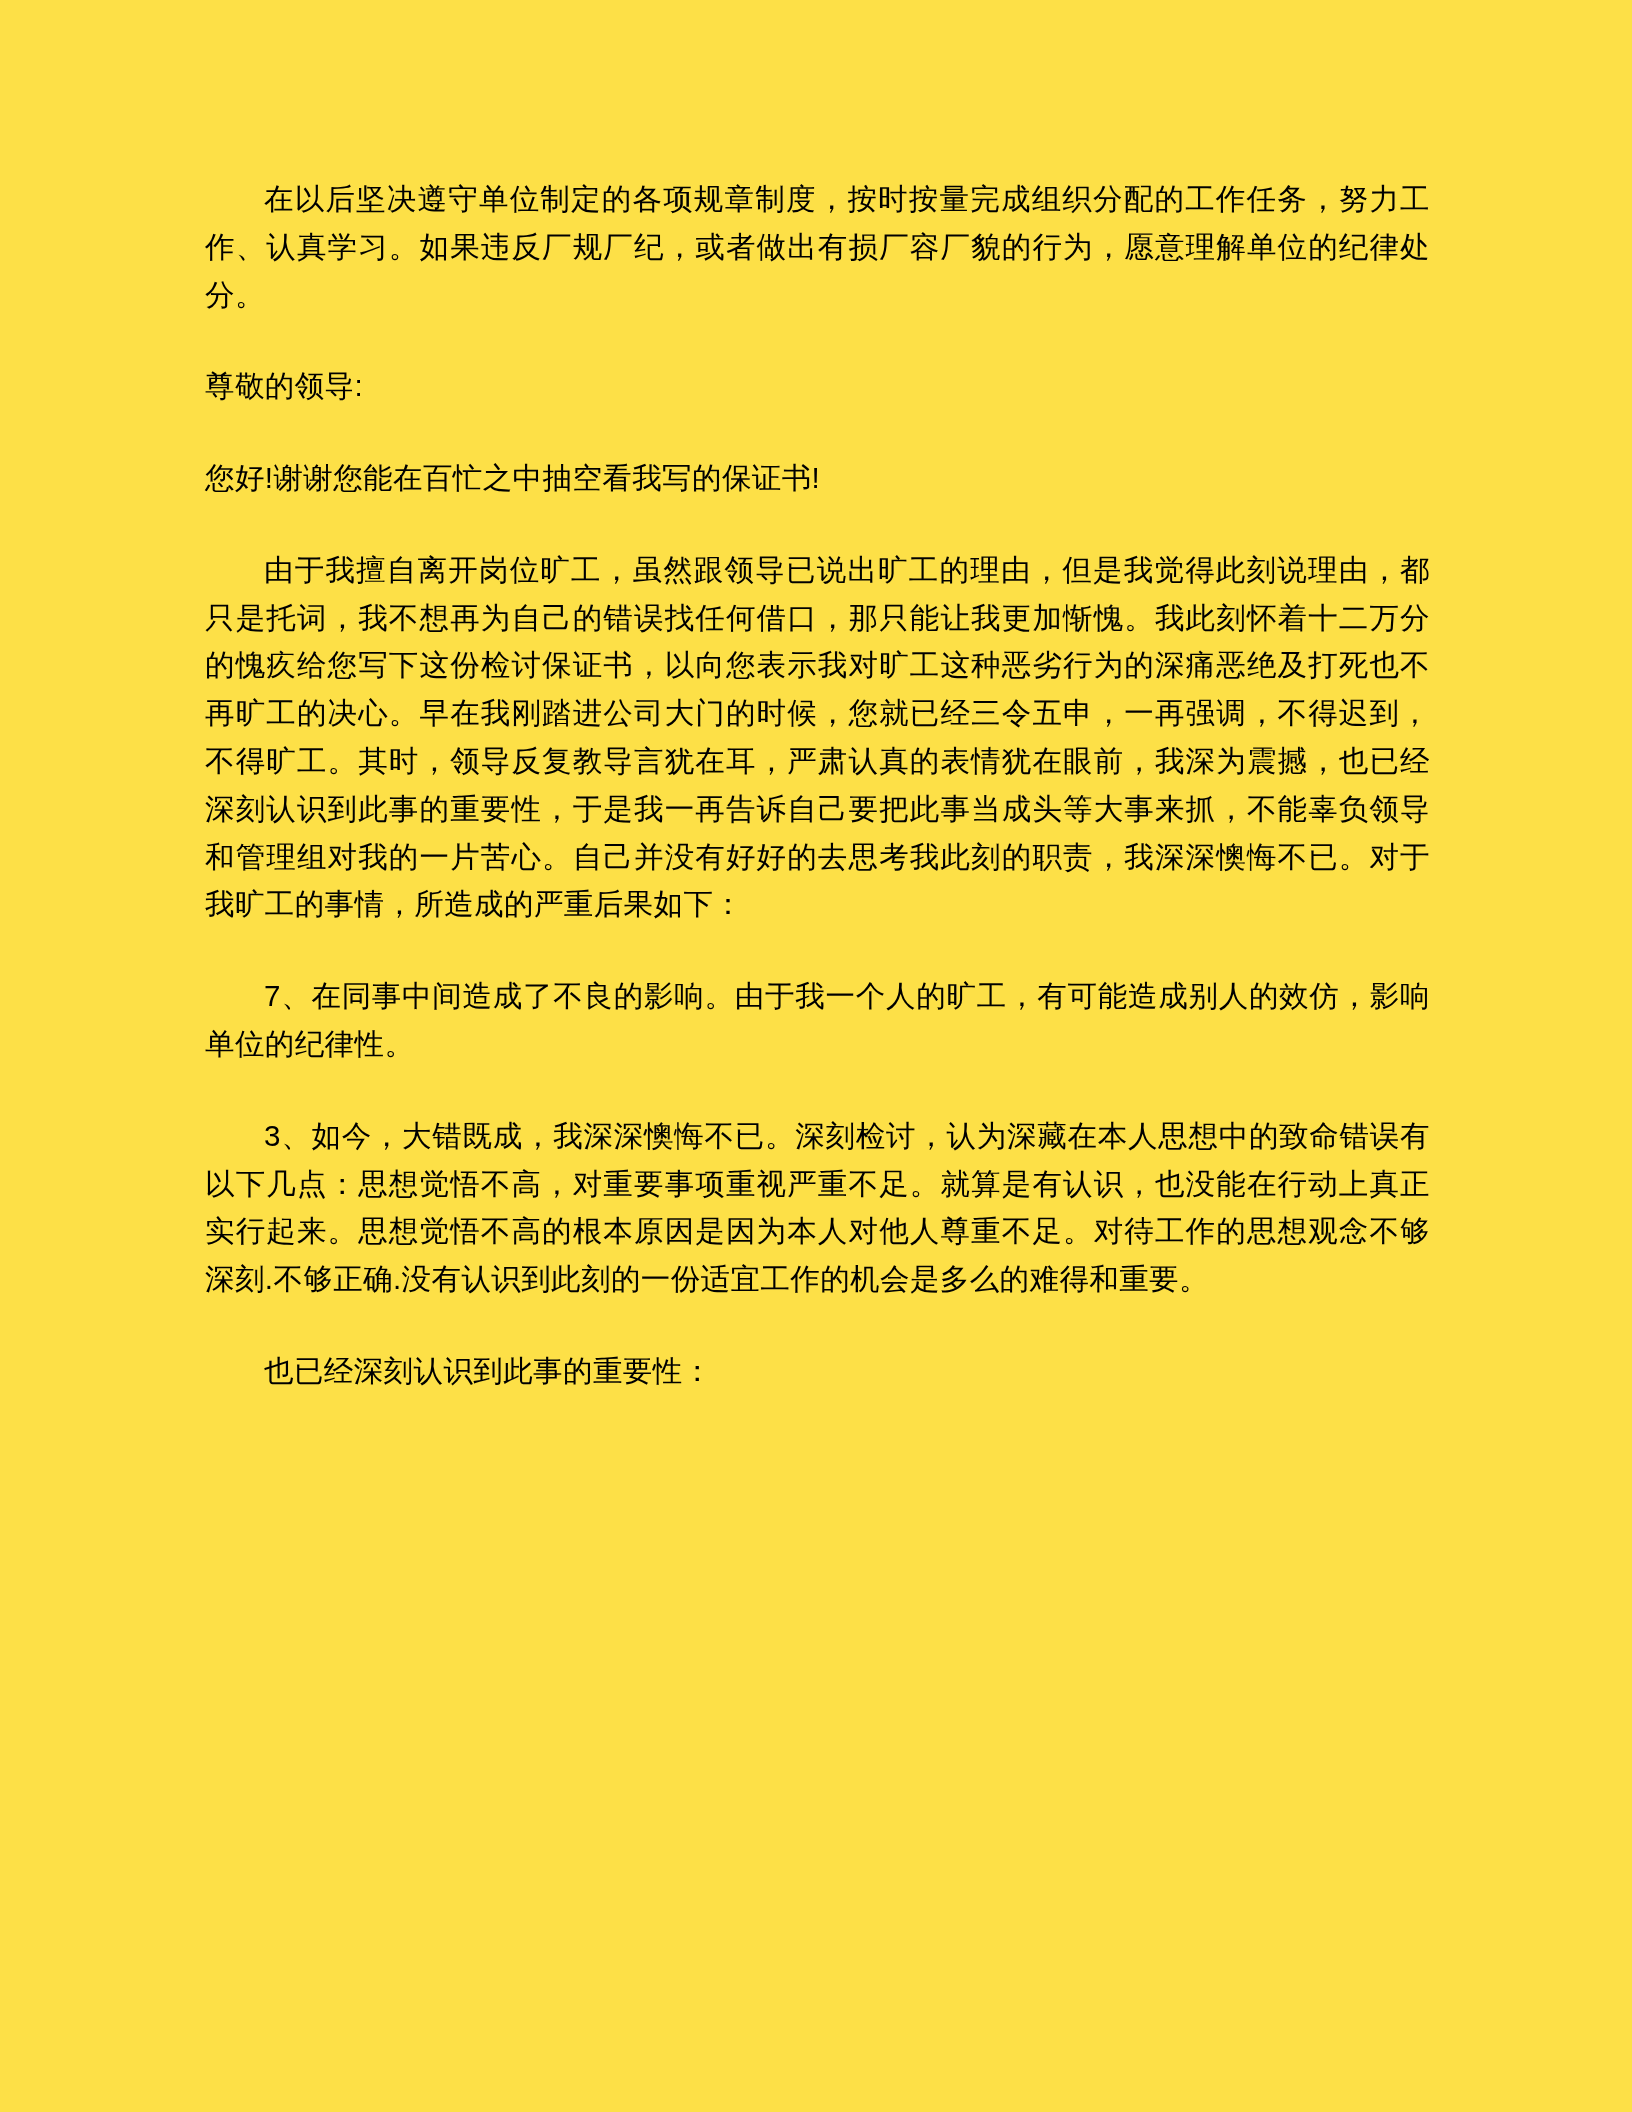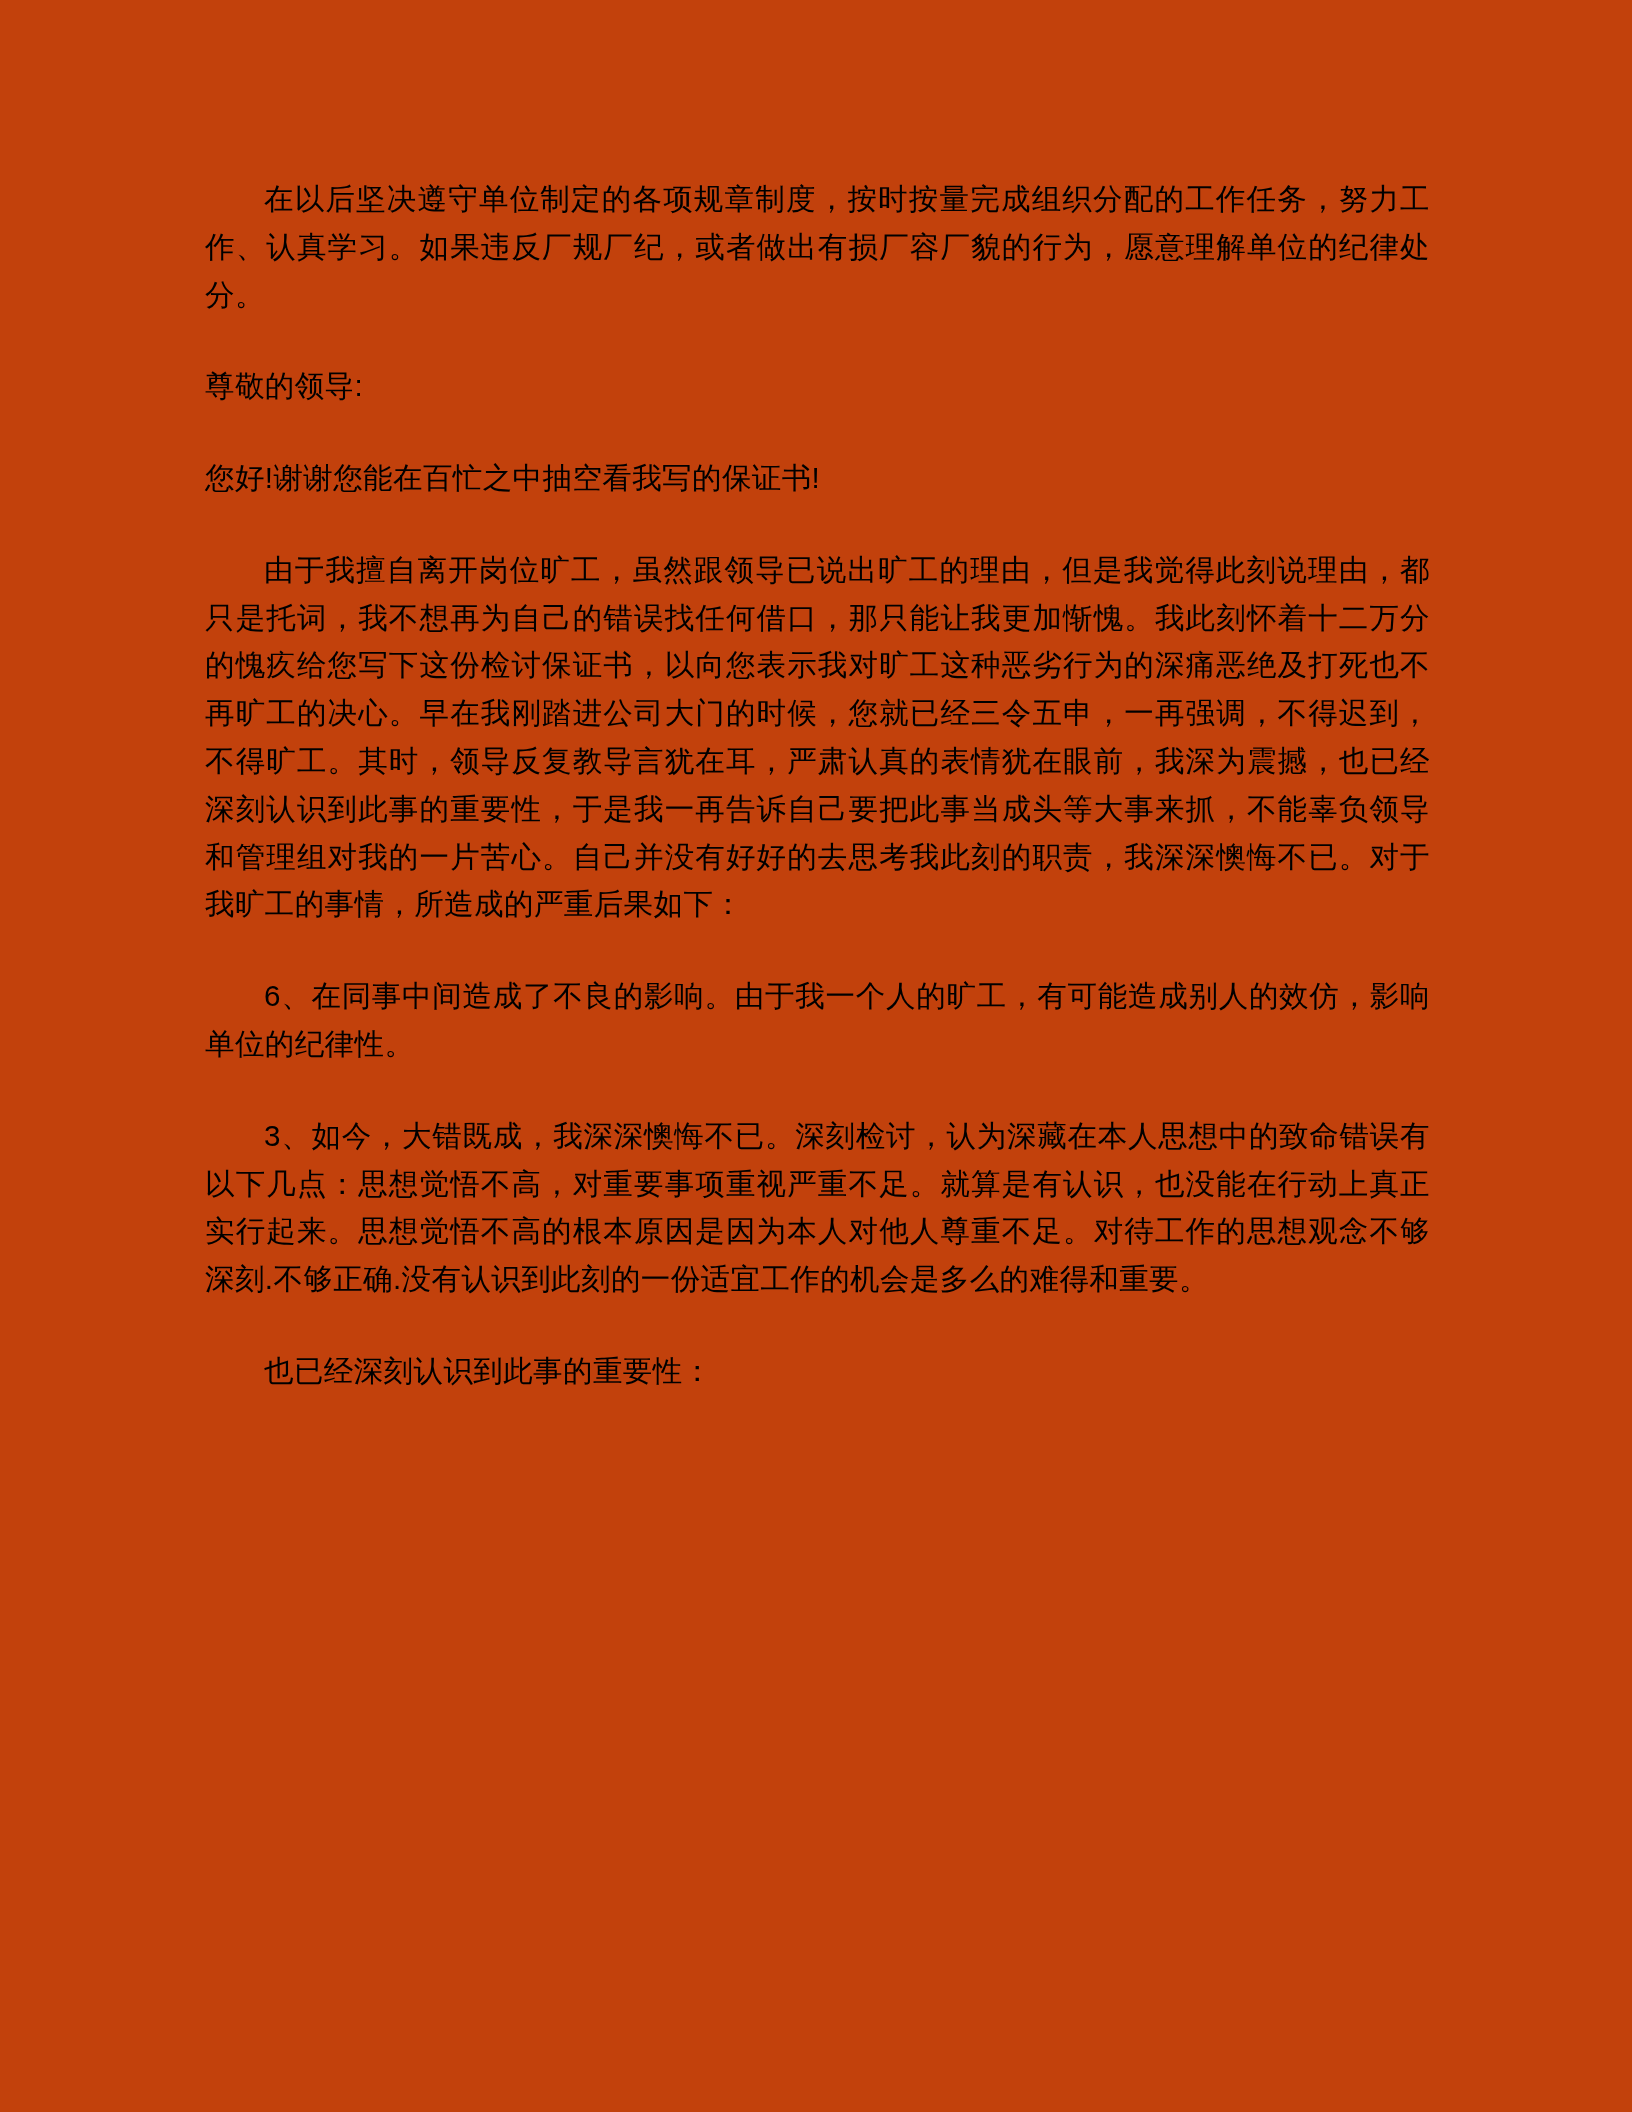--- a/index.html
+++ b/index.html
@@ -18,7 +18,7 @@
     width: 1632px;
     height: 2112px;
     padding: 175px 205px 0 205px;
-    background: #c2410c;
+    background: #fde047;
   }
   .doc-body {
     width: 1225px;

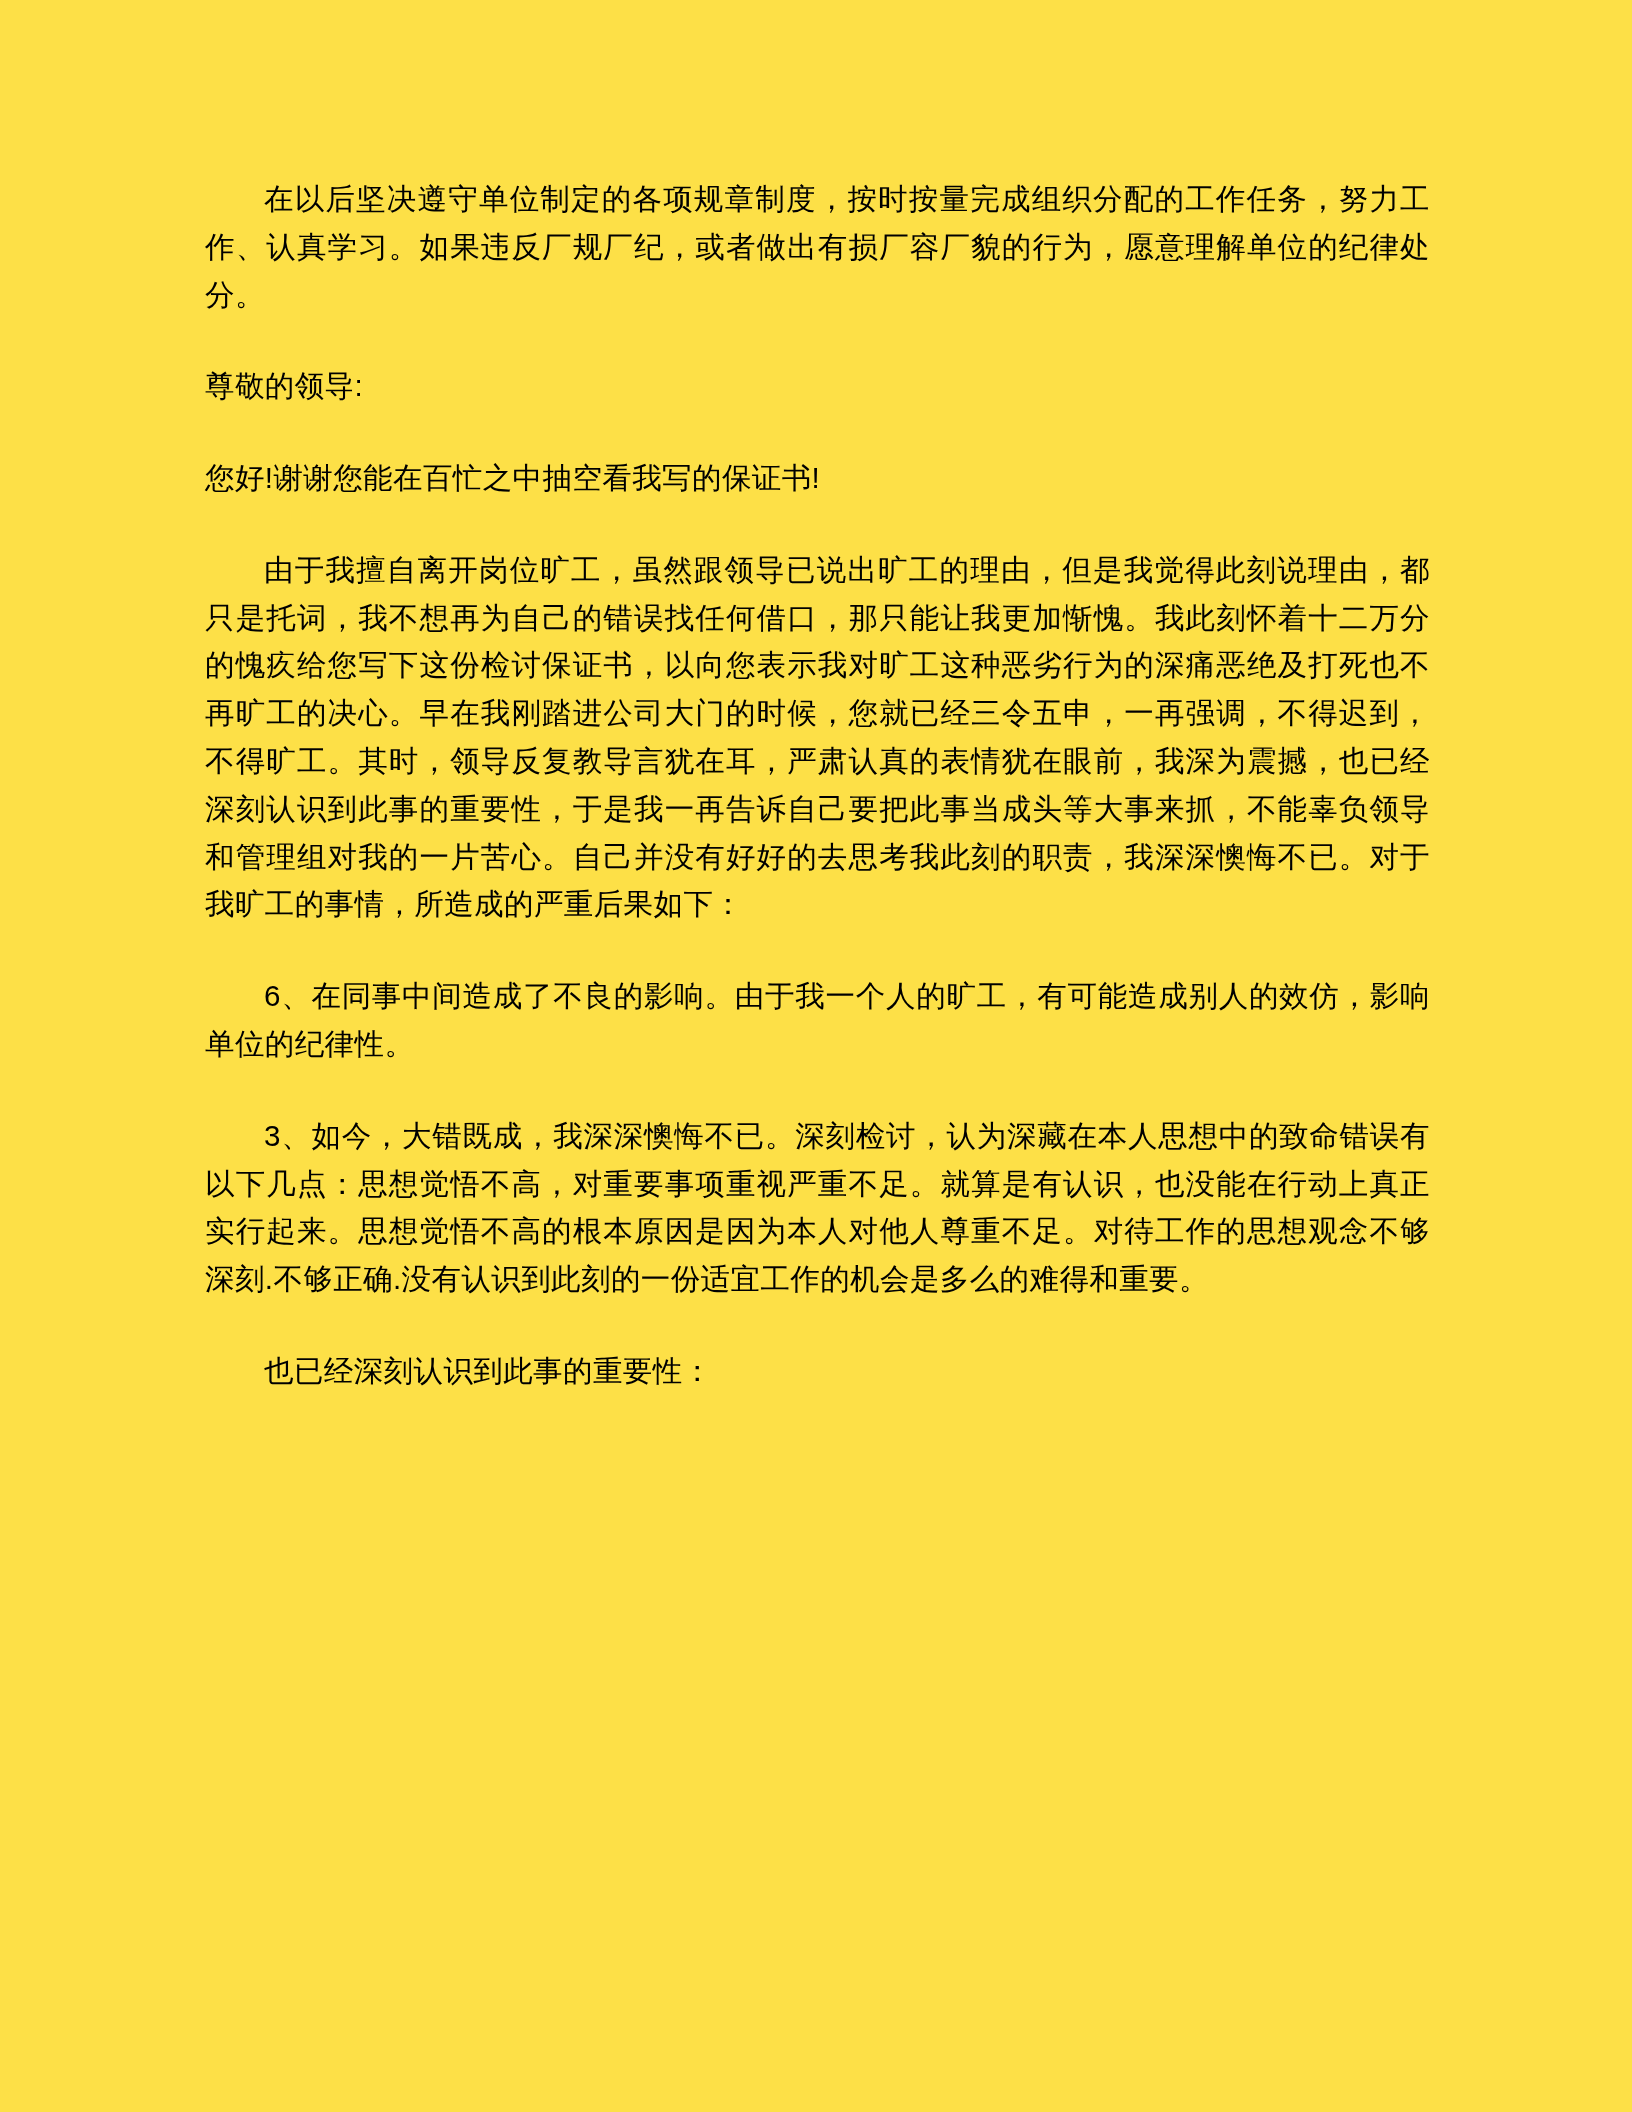--- a/index.html
+++ b/index.html
@@ -45,7 +45,7 @@
     <p class="para">尊敬的领导:</p>
     <p class="para">您好!谢谢您能在百忙之中抽空看我写的保证书!</p>
     <p class="para indent">由于我擅自离开岗位旷工，虽然跟领导已说出旷工的理由，但是我觉得此刻说理由，都只是托词，我不想再为自己的错误找任何借口，那只能让我更加惭愧。我此刻怀着十二万分的愧疚给您写下这份检讨保证书，以向您表示我对旷工这种恶劣行为的深痛恶绝及打死也不再旷工的决心。早在我刚踏进公司大门的时候，您就已经三令五申，一再强调，不得迟到，不得旷工。其时，领导反复教导言犹在耳，严肃认真的表情犹在眼前，我深为震撼，也已经深刻认识到此事的重要性，于是我一再告诉自己要把此事当成头等大事来抓，不能辜负领导和管理组对我的一片苦心。自己并没有好好的去思考我此刻的职责，我深深懊悔不已。对于我旷工的事情，所造成的严重后果如下：</p>
-    <p class="para indent">6、在同事中间造成了不良的影响。由于我一个人的旷工，有可能造成别人的效仿，影响单位的纪律性。</p>
+    <p class="para indent">7、在同事中间造成了不良的影响。由于我一个人的旷工，有可能造成别人的效仿，影响单位的纪律性。</p>
     <p class="para indent">3、如今，大错既成，我深深懊悔不已。深刻检讨，认为深藏在本人思想中的致命错误有以下几点：思想觉悟不高，对重要事项重视严重不足。就算是有认识，也没能在行动上真正实行起来。思想觉悟不高的根本原因是因为本人对他人尊重不足。对待工作的思想观念不够深刻.不够正确.没有认识到此刻的一份适宜工作的机会是多么的难得和重要。</p>
     <p class="para indent">也已经深刻认识到此事的重要性：</p>
   </div>

